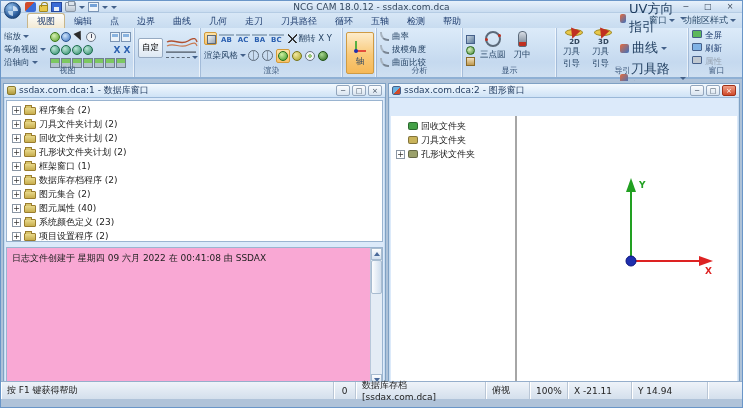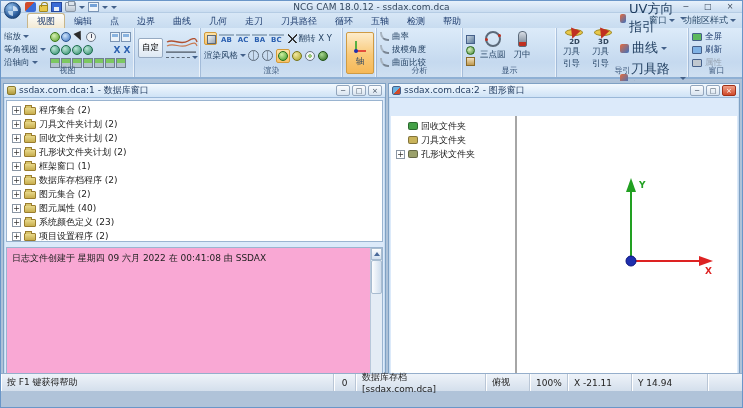--- a/index.html
+++ b/index.html
@@ -97,7 +97,7 @@
   .gmenu { display:flex; flex-direction:column; justify-content:center; gap:3px; height:100%; }
   .gm-item { display:flex; align-items:center; gap:3px; font-size:13px; }
   .ic-gm { width:9px; height:9px; background:linear-gradient(135deg,#e86a3a,#3a72c0); border-radius:2px; }
-  .wg-item { height:13px; display:flex; align-items:center; gap:3px; font-size:8.5px; }
+  .wg-item { height:13px; display:flex; gap:3px; font-size:8.5px; }
   .ic-wg { width:10px; height:8px; border:1px solid #46608a; border-radius:1px; }
 
   

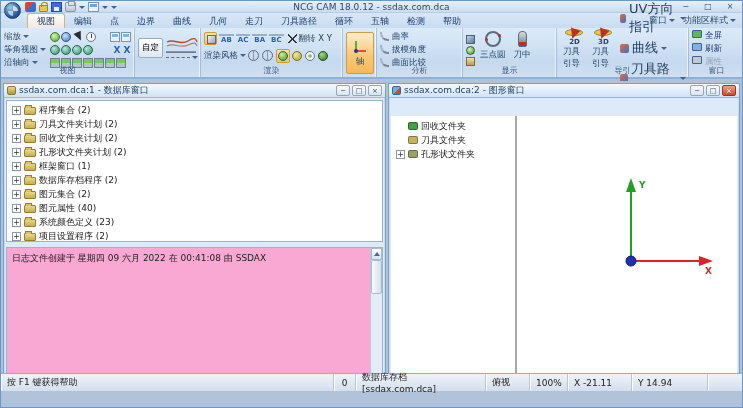--- a/index.html
+++ b/index.html
@@ -135,7 +135,7 @@
   .gicon { width:10px; height:8px; flex:none; border-radius:2px; border:1px solid rgba(0,0,0,.35); }
 
   
-  .statusbar { position:absolute; left:0; right:0; bottom:16px; height:18px;
+  .statusbar { position:absolute; left:0; right:0; bottom:8px; height:18px;
     background:linear-gradient(#eef3f9,#d4dfec); border-top:1px solid #95aecb; display:flex; align-items:center; color:#222; }
   .seg { height:100%; display:flex; align-items:center; padding:0 6px; border-left:1px solid #b9c6d6; box-shadow:1px 0 0 #fff inset; }
   .seg:first-child { border-left:none; }

